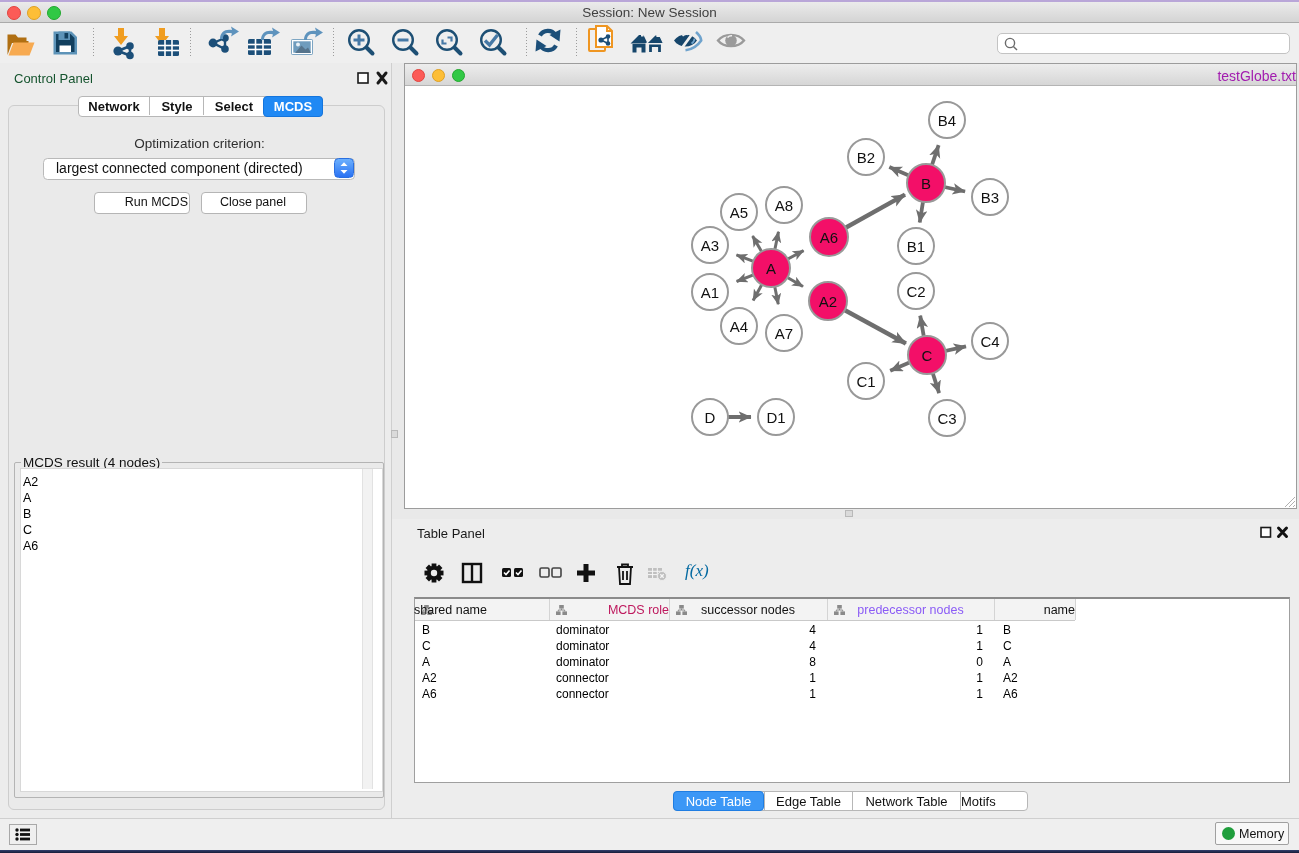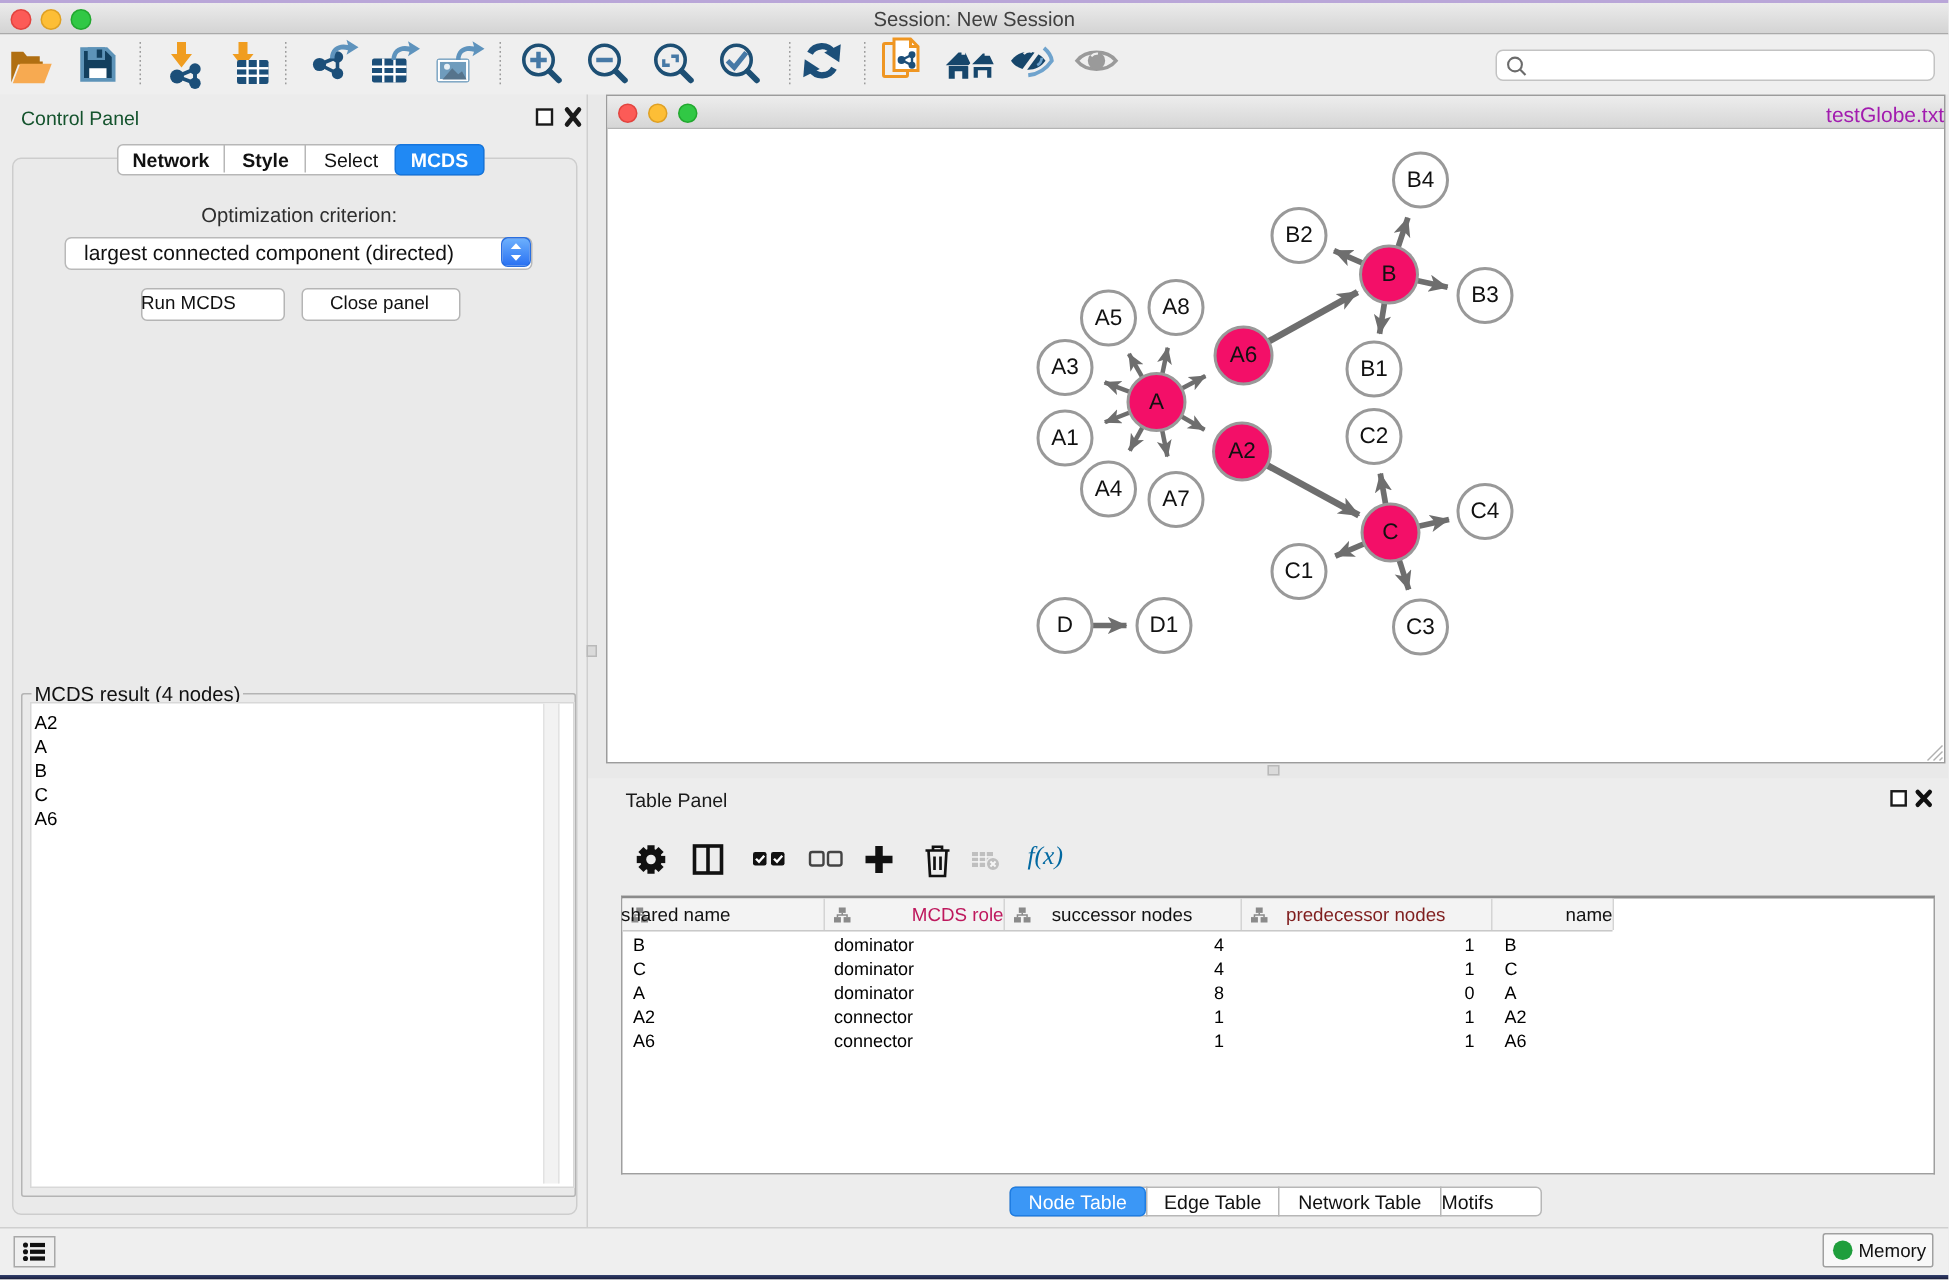--- a/index.html
+++ b/index.html
@@ -182,7 +182,7 @@
 <div class="abs" style="left:263px;top:96px;width:58px;height:19px;background:#2089f4;border:1px solid #1475dd;border-radius:4px;margin:0"></div>
 <div class="txt" style="left:78px;top:99px;width:72px;text-align:center;font-size:13px;font-weight:bold;color:#111">Network</div>
 <div class="txt" style="left:150px;top:99px;width:54px;text-align:center;font-size:13px;font-weight:bold;color:#111">Style</div>
-<div class="txt" style="left:204px;top:99px;width:60px;text-align:center;font-size:13px;font-weight:normal;color:#111">Select</div>
+<div class="txt" style="left:204px;top:99px;width:60px;text-align:center;font-size:13px;font-weight:bold;color:#111">Select</div>
 <div class="txt" style="left:264px;top:99px;width:58px;text-align:center;font-size:13px;font-weight:bold;color:#ffffff">MCDS</div>
 
 <div class="txt" style="left:8px;top:136px;width:383px;text-align:center;font-size:13.5px;color:#2e2e2e">Optimization criterion:</div>

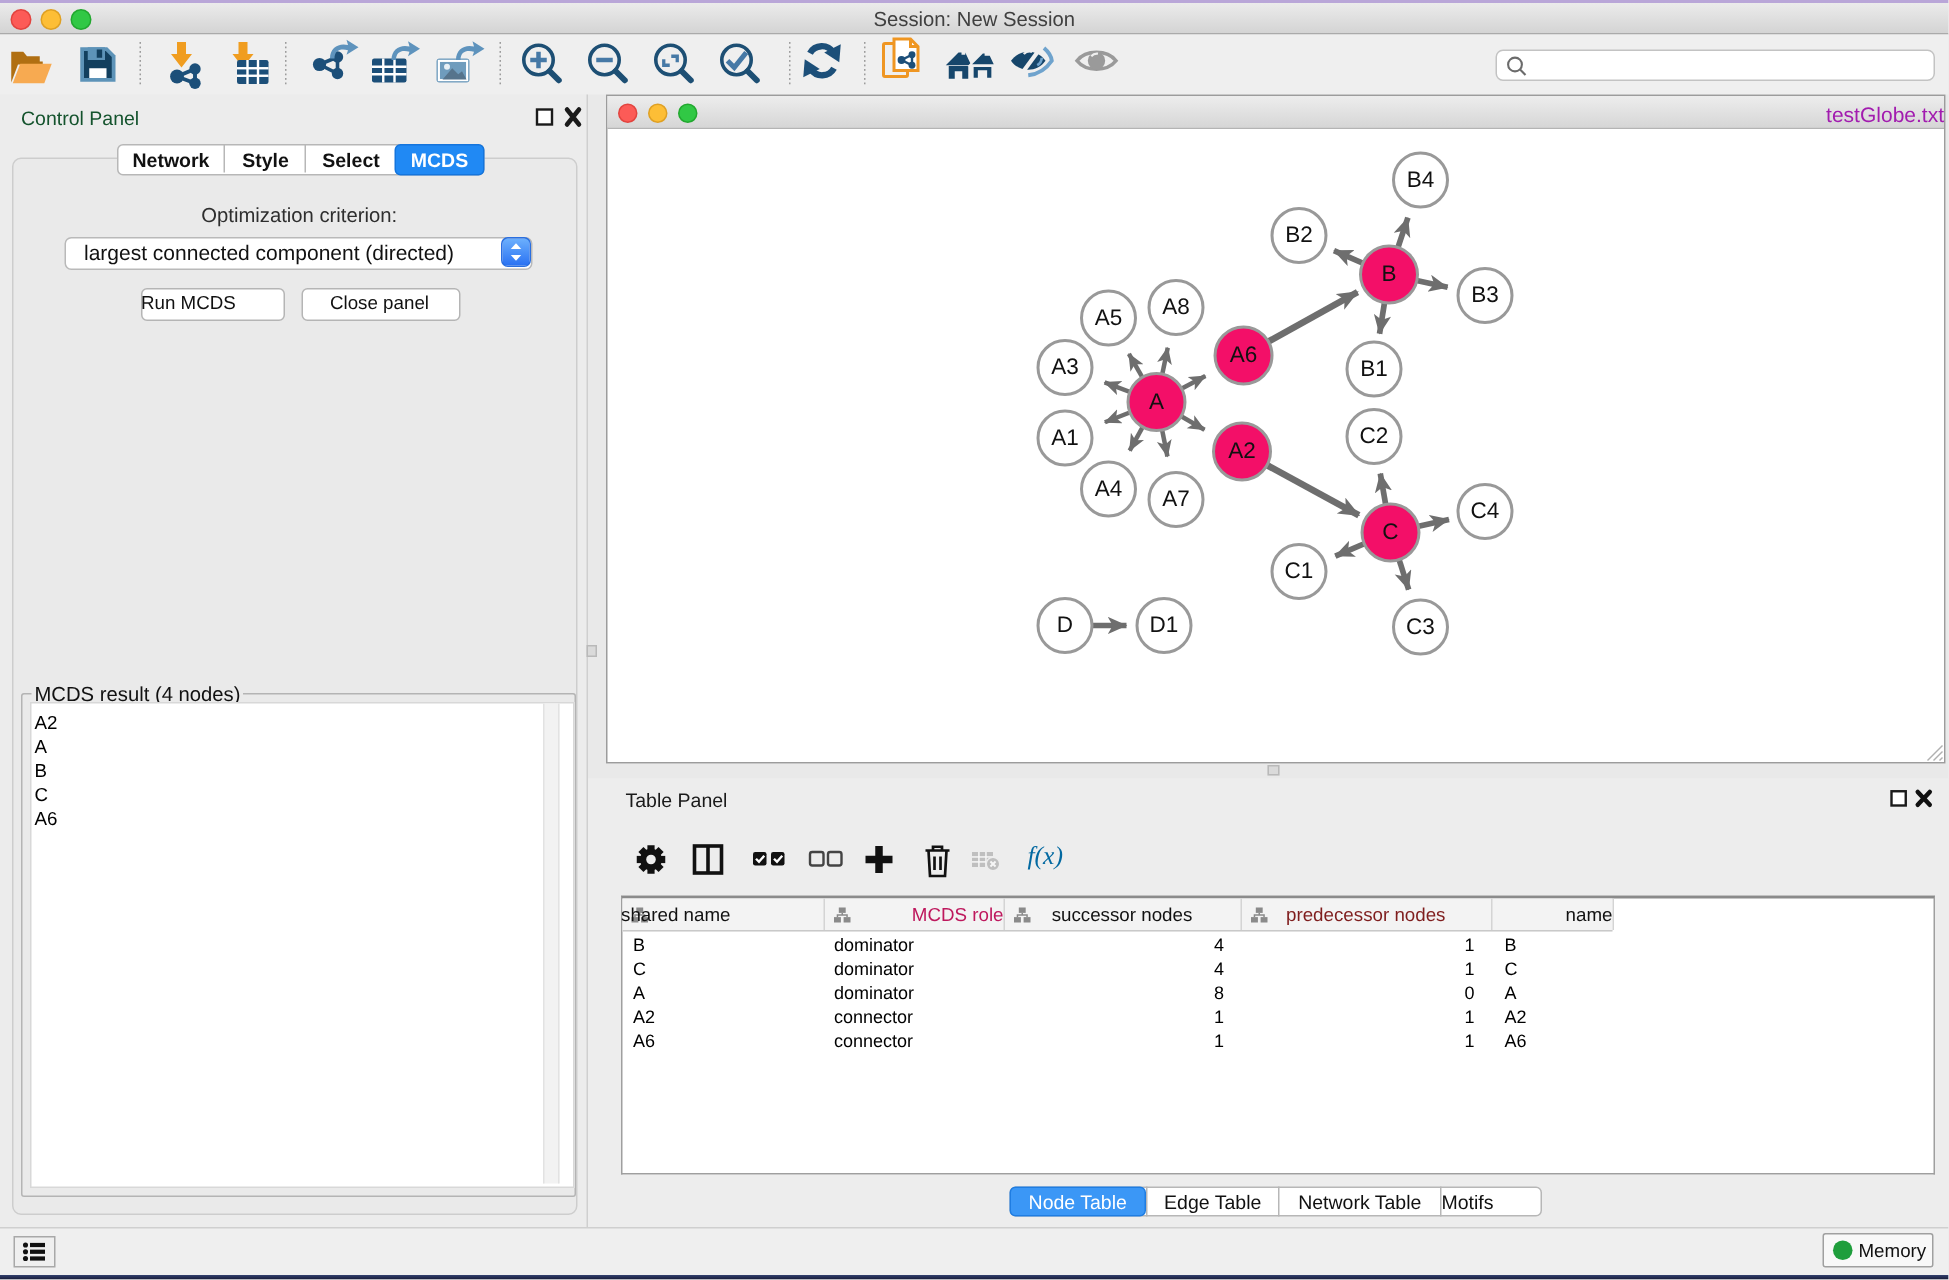--- a/index.html
+++ b/index.html
@@ -196,7 +196,7 @@
 <div class="txt" style="left:56px;top:160px;font-size:14px;color:#111">largest connected component (directed)</div>
 
 <div class="abs" style="left:94px;top:192px;width:94px;height:20px;background:#ffffff;border:1px solid #b5b5b5;border-radius:4px"></div>
-<div class="txt" style="left:94px;top:195px;width:94px;text-align:left;font-size:12.5px;color:#111">Run MCDS</div>
+<div class="txt" style="left:94px;top:195px;width:94px;text-align:right;font-size:12.5px;color:#111">Run MCDS</div>
 <div class="abs" style="left:201px;top:192px;width:104px;height:20px;background:#ffffff;border:1px solid #b5b5b5;border-radius:4px"></div>
 <div class="txt" style="left:201px;top:195px;width:104px;text-align:center;font-size:12.5px;color:#111">Close panel</div>
 

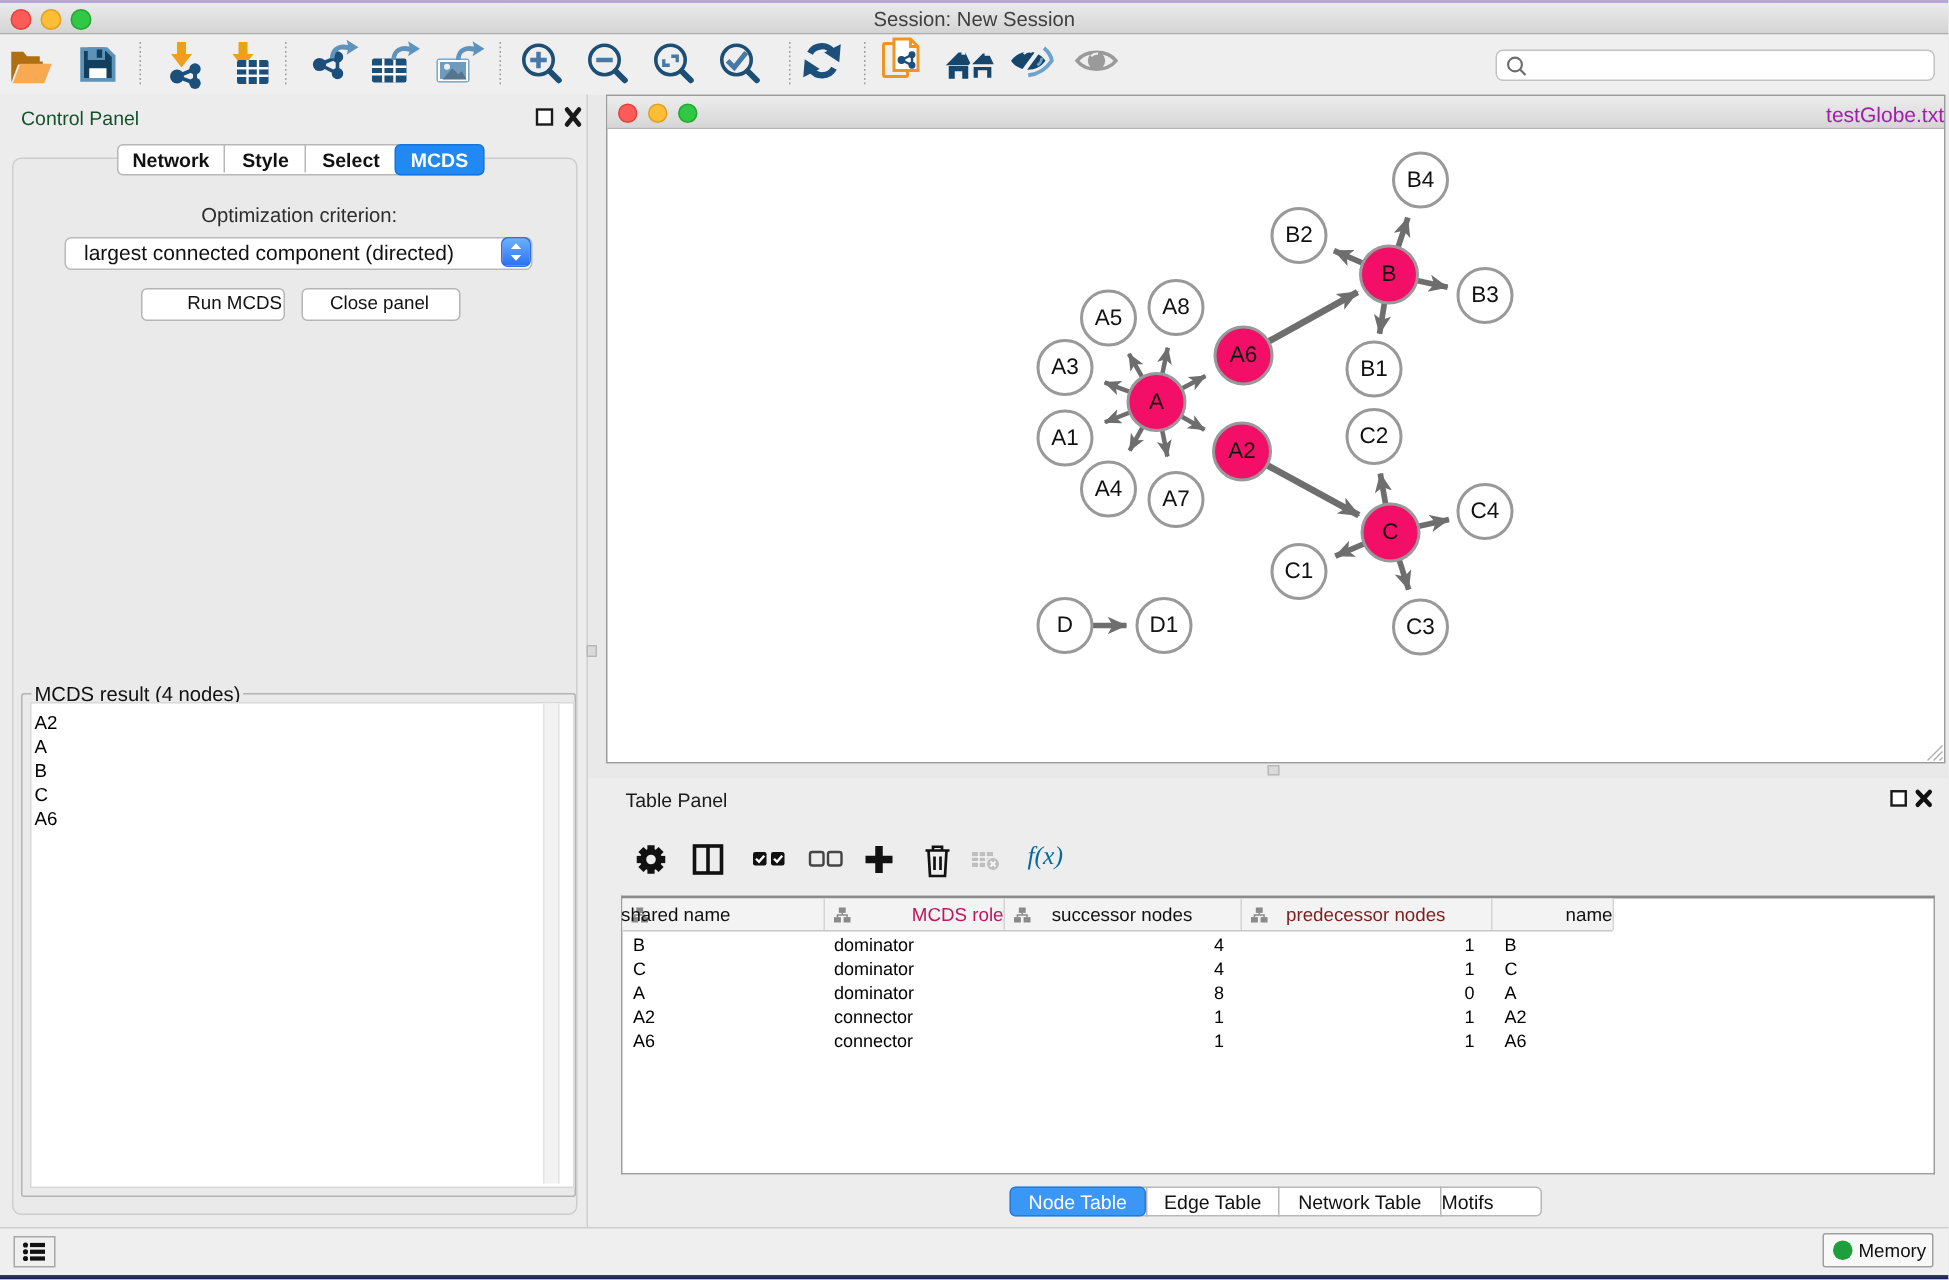--- a/index.html
+++ b/index.html
@@ -384,7 +384,7 @@
 <div class="txt" style="left:414px;top:603px;width:135px;text-align:left;font-size:12.5px;color:#111">shared name</div>
 <div class="txt" style="left:549px;top:603px;width:120px;text-align:right;font-size:12.5px;color:#be185d">MCDS role</div>
 <div class="txt" style="left:669px;top:603px;width:158px;text-align:center;font-size:12.5px;color:#111">successor nodes</div>
-<div class="txt" style="left:827px;top:603px;width:167px;text-align:center;font-size:12.5px;color:#7f1d1d">predecessor nodes</div>
+<div class="txt" style="left:827px;top:603px;width:167px;text-align:center;font-size:12.5px;color:#8b5cf6">predecessor nodes</div>
 <div class="txt" style="left:995px;top:603px;width:80px;text-align:right;font-size:12.5px;color:#111">name</div>
 
 <div class="txt" style="left:422px;top:622px;font-size:12px;color:#000;line-height:16px">B<br>C<br>A<br>A2<br>A6</div>

